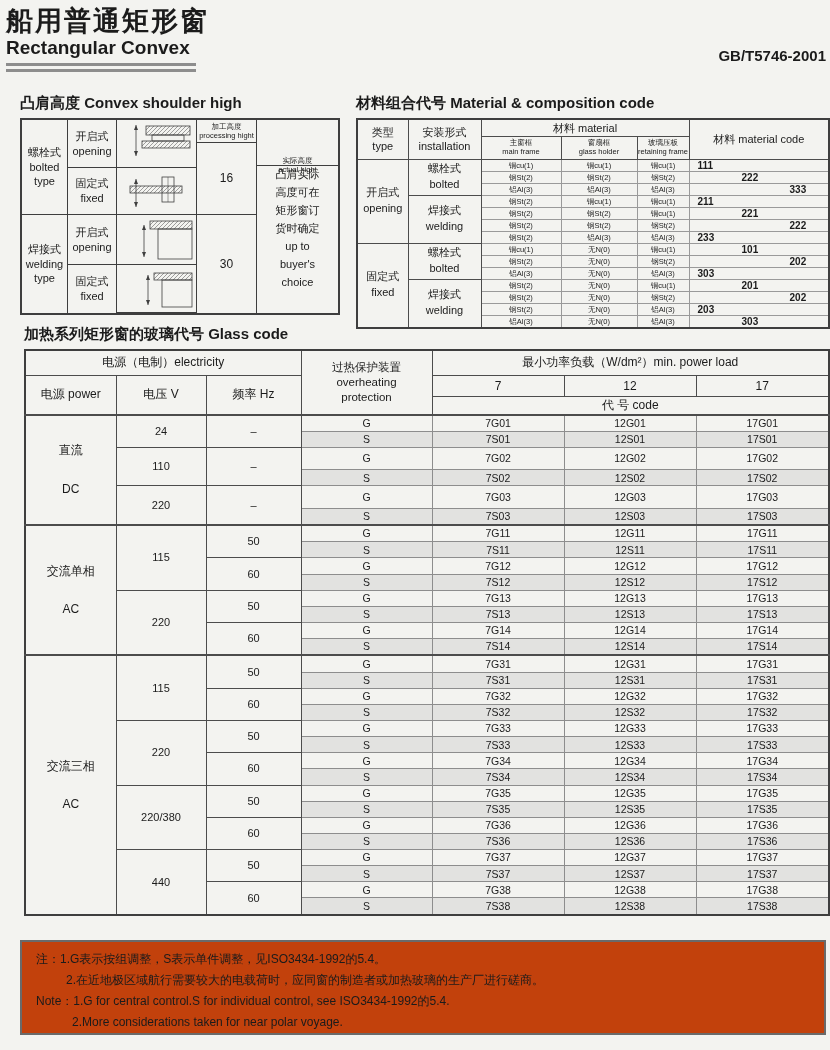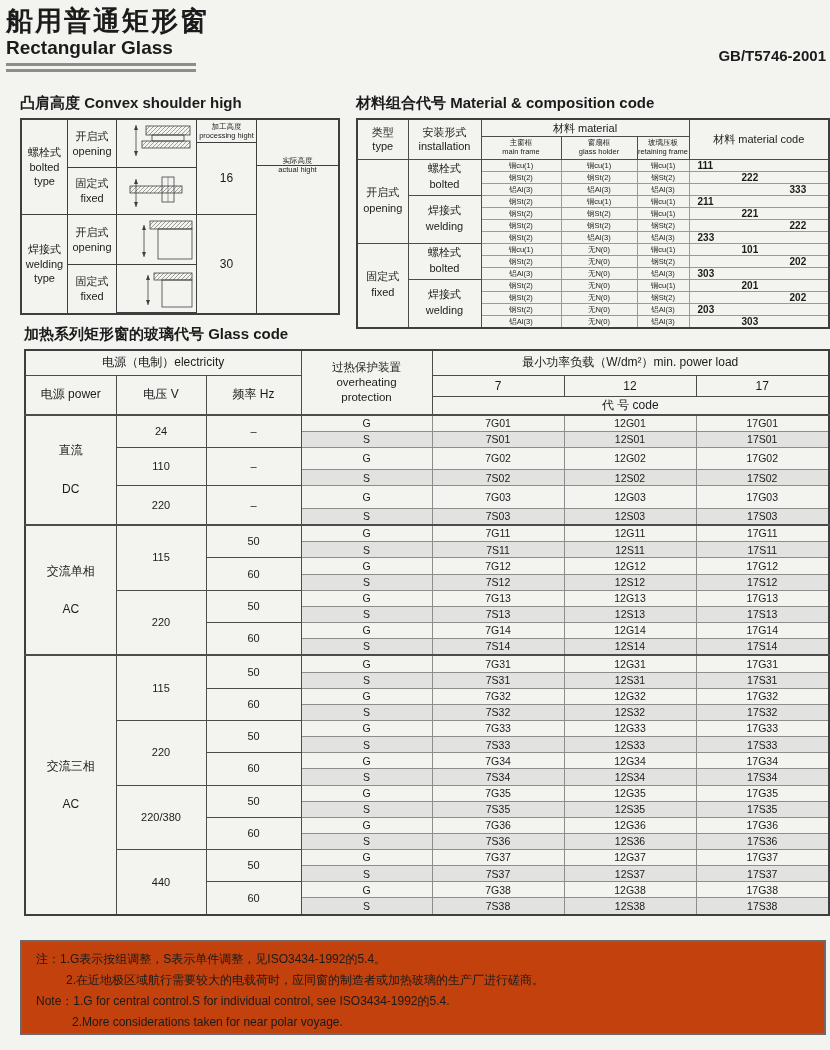--- a/index.html
+++ b/index.html
@@ -74,7 +74,7 @@
 
   <div id="hdr">
     <p class="t-zh">船用普通矩形窗</p>
-    <p class="t-en">Rectangular Glass</p>
+    <p class="t-en">Rectangular Convex</p>
     <div class="rule"></div>
   </div>
   <div id="std">GB/T5746-2001</div>

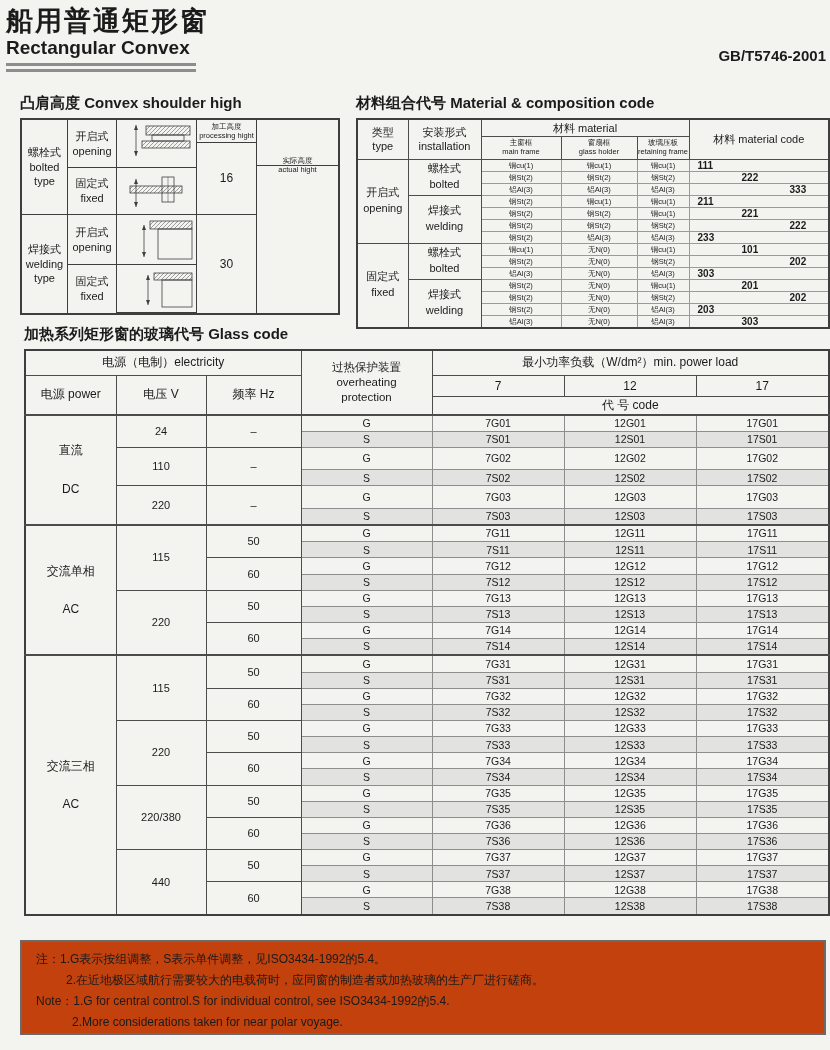--- a/index.html
+++ b/index.html
@@ -162,6 +162,13 @@
       <div class="cx-cell cx-val a-v30 no-b">30</div>
       <div class="cx-cell cx-hdr a-h5 no-r preline">实际高度
 actual hight</div>
+      <div class="cx-cell a-note no-r no-b preline">凸肩实际
+高度可在
+矩形窗订
+货时确定
+up to
+buyer's
+choice</div>
     </div>
   </div>
 

